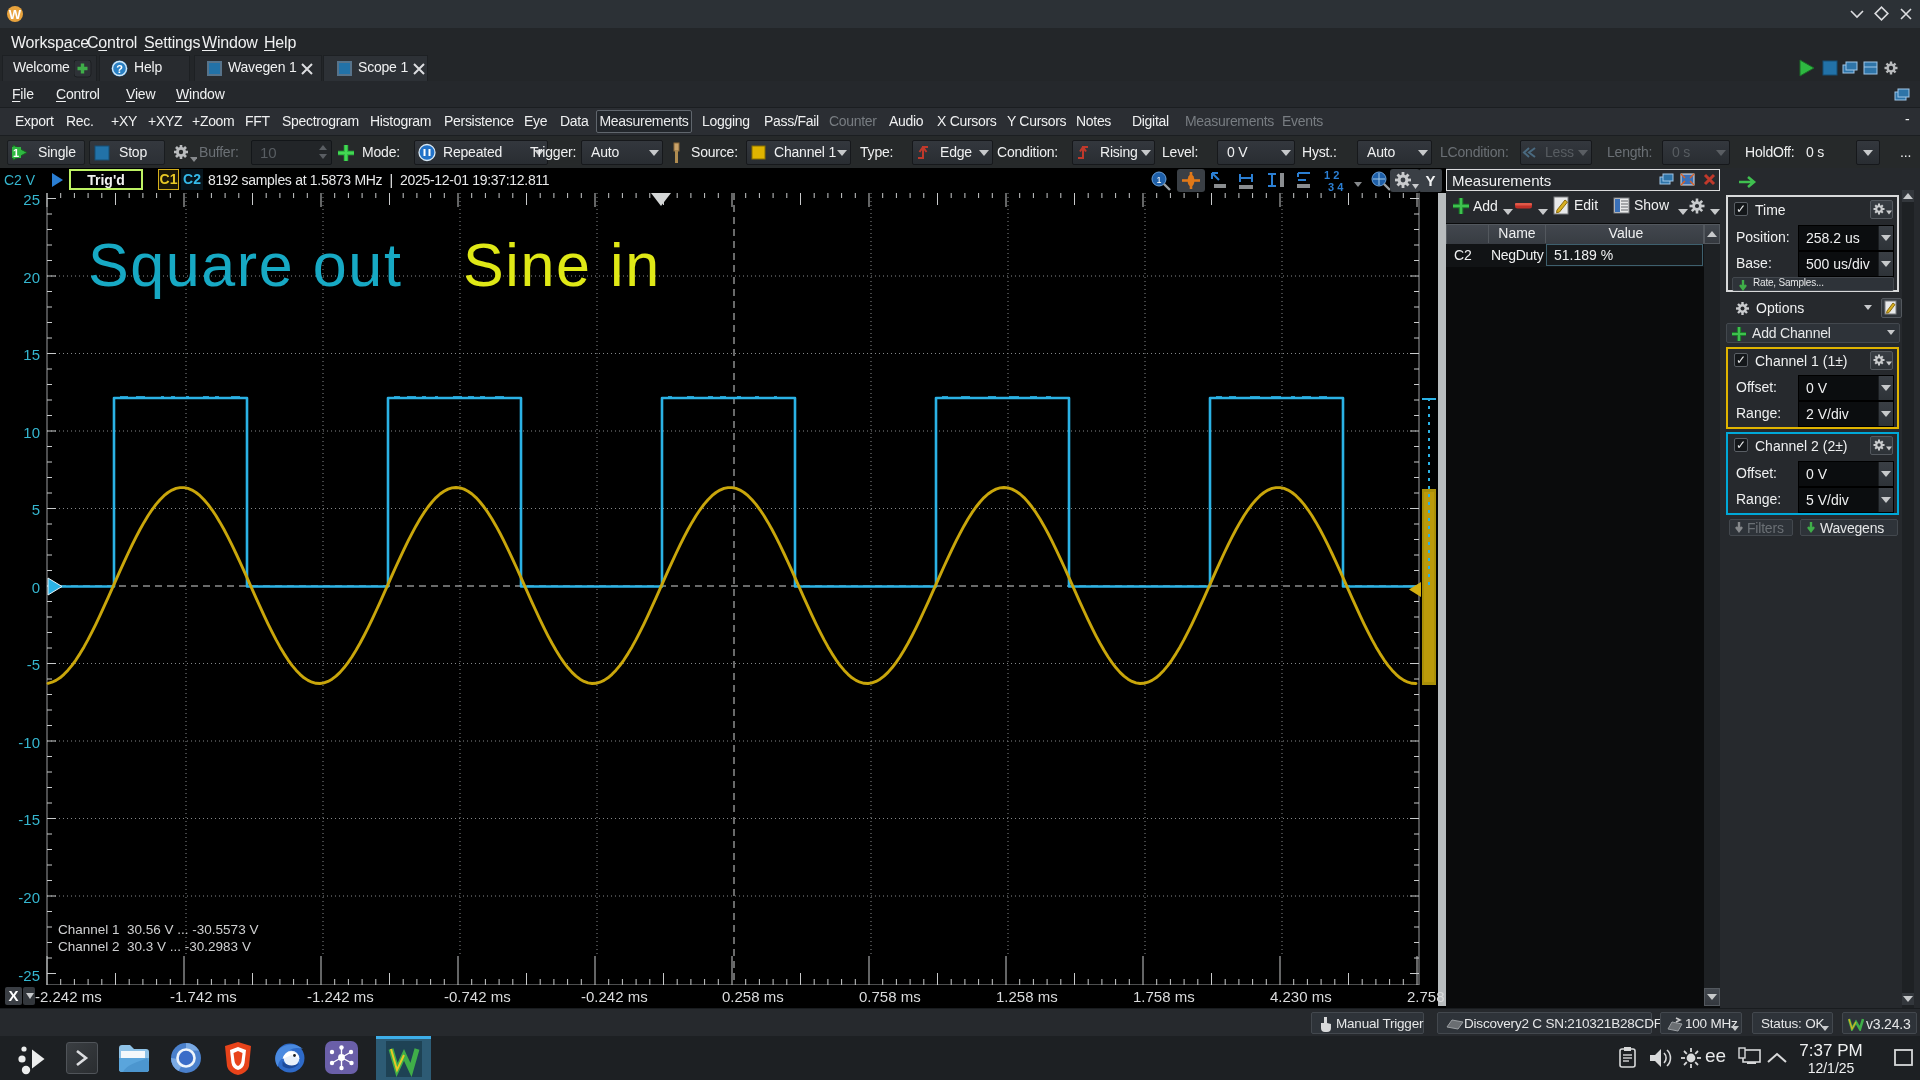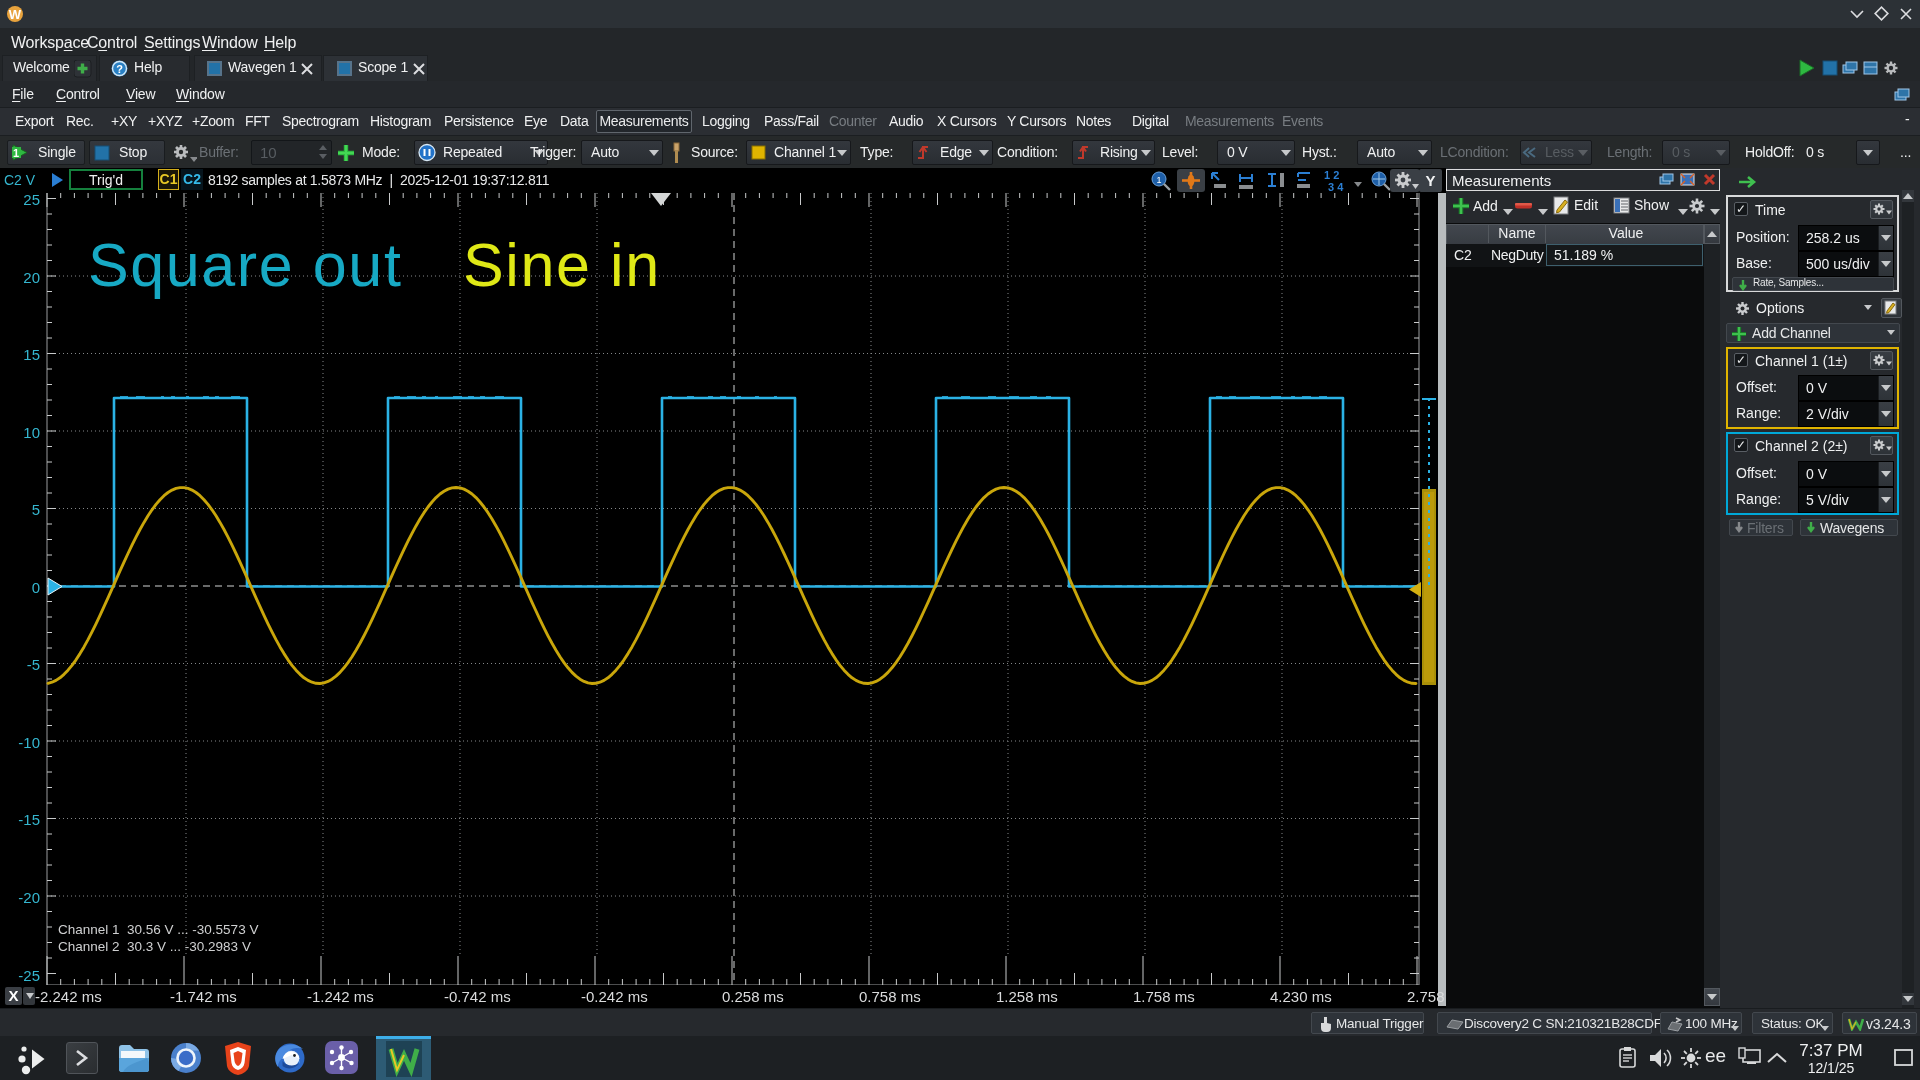--- a/index.html
+++ b/index.html
@@ -351,7 +351,7 @@
  <svg class="ab" style="left:50px;top:3px" width="16" height="18">
       <path d="M2 2 L13 9 L2 16 Z" fill="#2b7fd4"></path>
     </svg>
- <div class="ab" style="left:69px;top:1px;width:74px;height:21px;border:2px solid #15803d;background:#000;color:#f0f0f0;font-weight:normal;font-size:14px;text-align:center;line-height:18px">Trig'd</div>
+ <div class="ab" style="left:69px;top:1px;width:74px;height:21px;border:2px solid #bef264;background:#000;color:#f0f0f0;font-weight:bold;font-size:14px;text-align:center;line-height:18px">Trig'd</div>
  <div class="ab" style="left:158px;top:1px;width:21px;height:21px;border:1px solid #d4af1b;background:#1a1708;color:#e8c825;font-weight:bold;font-size:14px;text-align:center;line-height:19px">C1</div>
  <div class="ab" style="left:181px;top:1px;width:22px;height:21px;background:#06141c;color:#35b9e8;font-weight:bold;font-size:14px;text-align:center;line-height:21px">C2</div>
  <div class="ab" style="left:208px;top:4px;color:#e8e9ea;font-size:14px;letter-spacing:-0.3px">8192 samples at 1.5873 MHz&nbsp;&nbsp;|&nbsp;&nbsp;2025-12-01 19:37:12.811</div>

